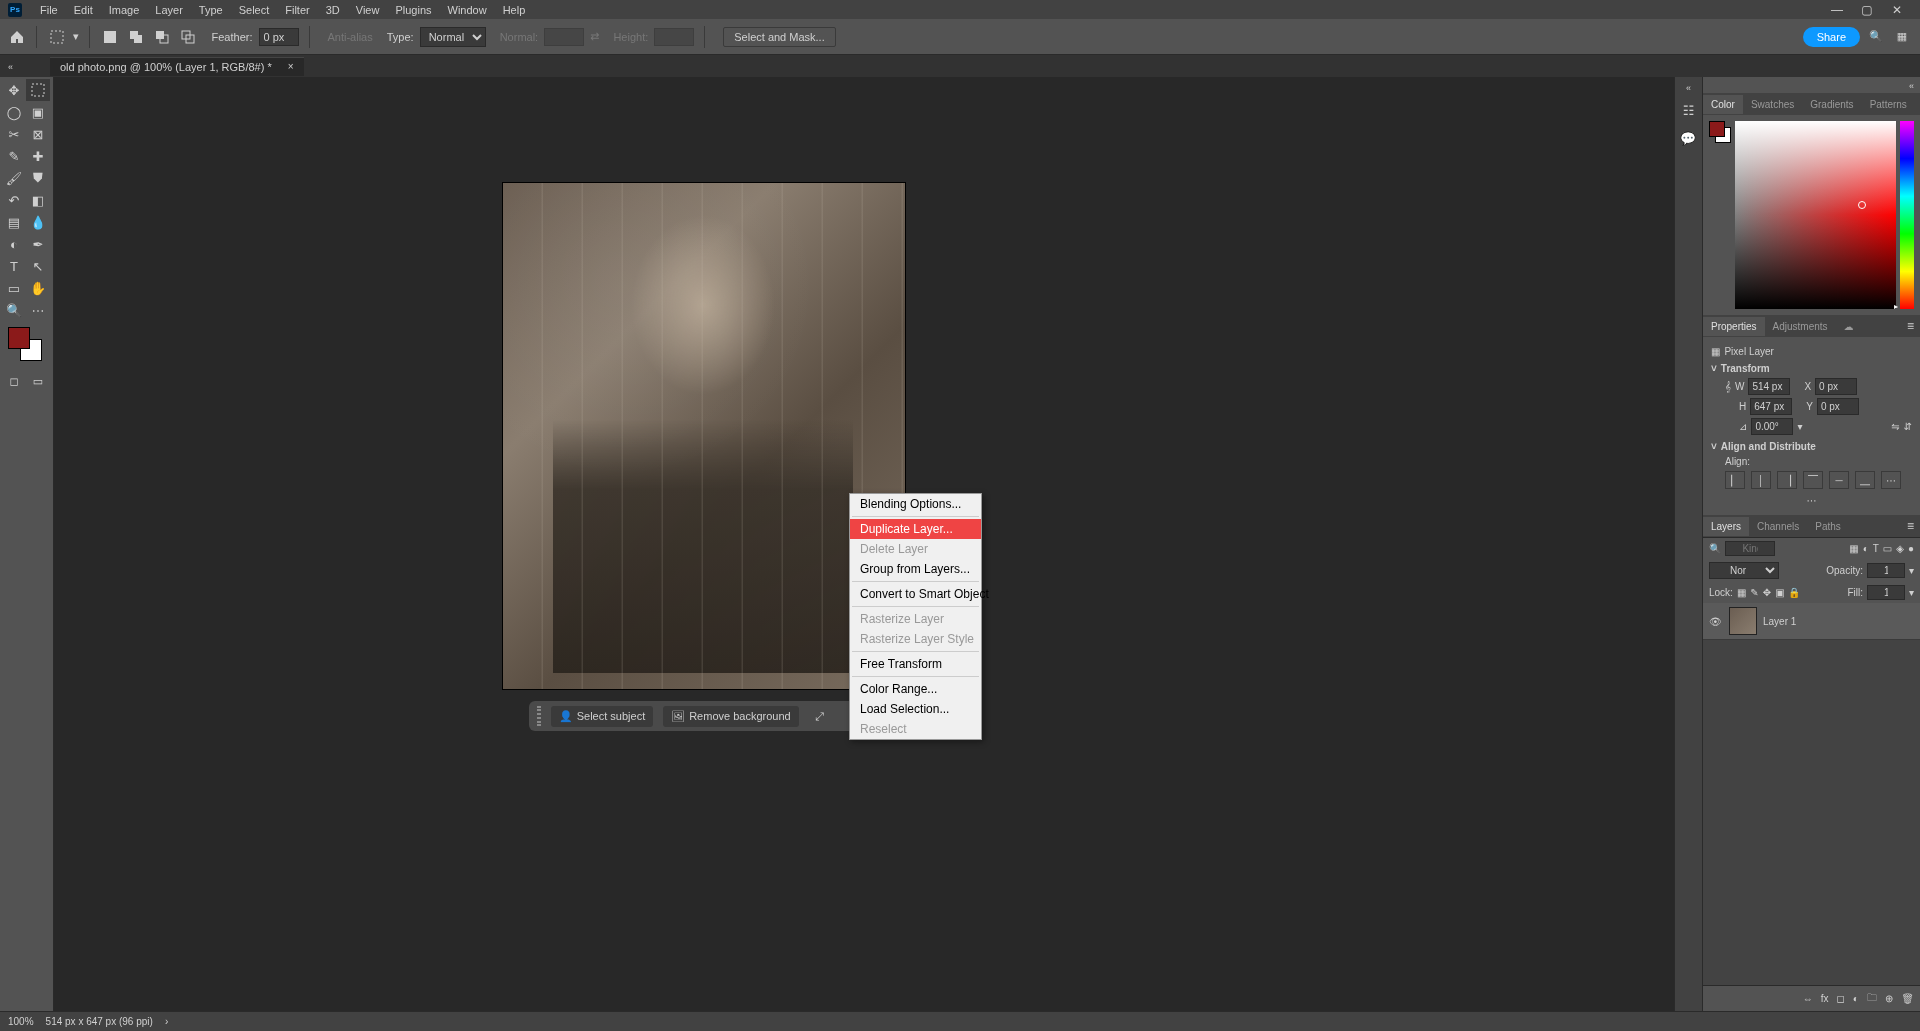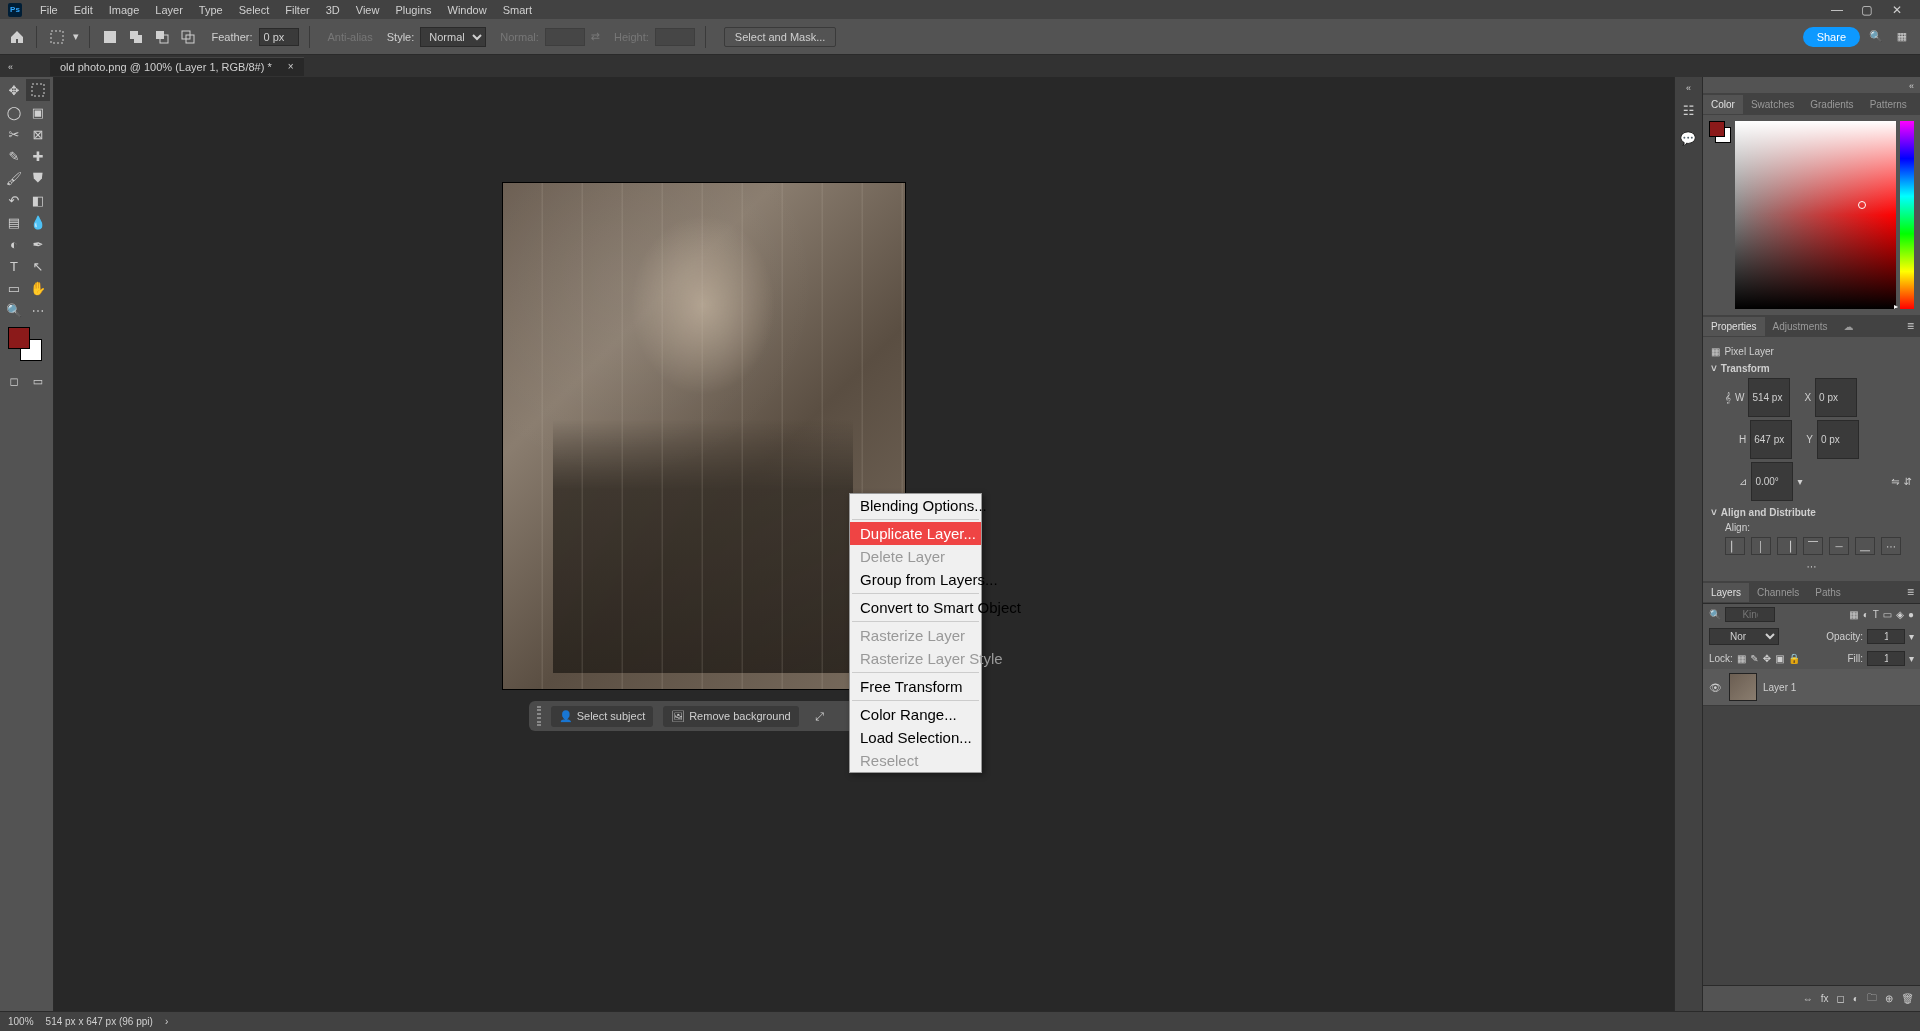--- a/index.html
+++ b/index.html
@@ -116,7 +116,7 @@
   <div class="menu-item">View</div>
   <div class="menu-item">Plugins</div>
   <div class="menu-item">Window</div>
-  <div class="menu-item">Smart</div>
+  <div class="menu-item">Help</div>
   <div class="spacer"></div>
   <div class="win-btn">—</div>
   <div class="win-btn">▢</div>

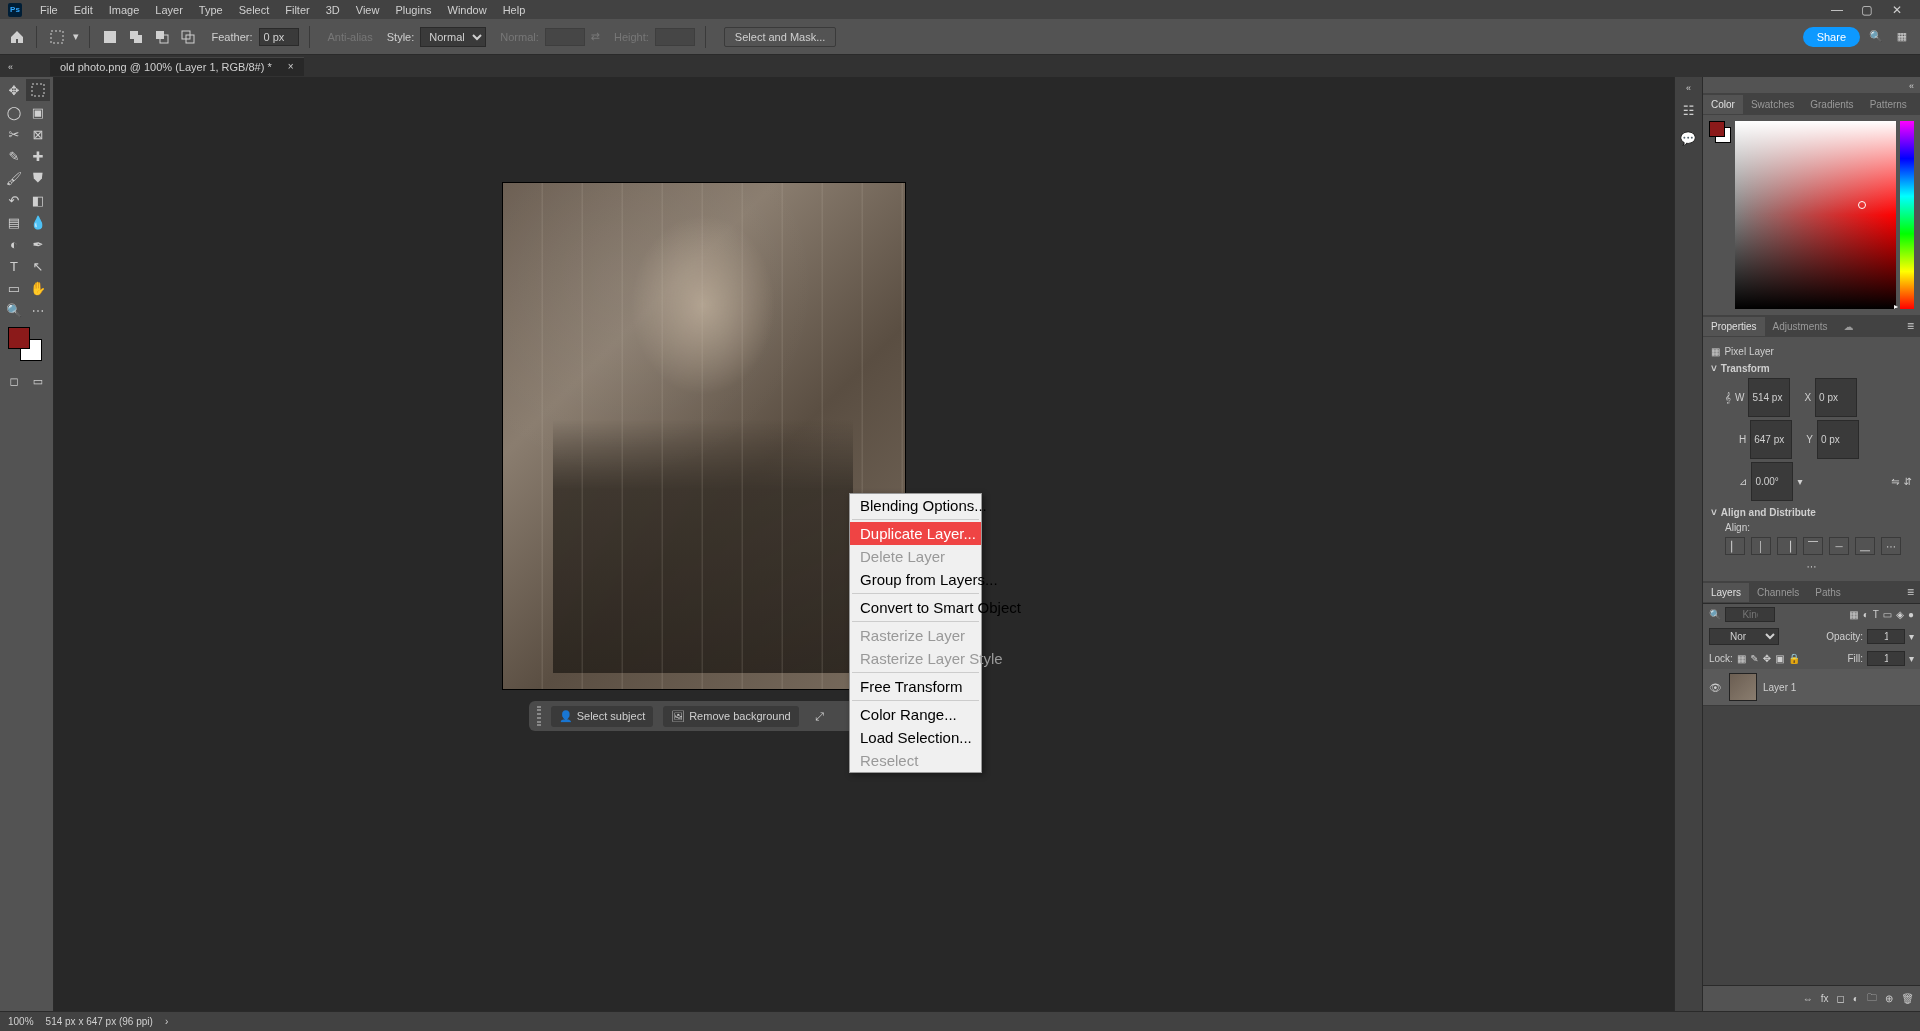--- a/index.html
+++ b/index.html
@@ -164,7 +164,7 @@
   <input value="0 px" style="">
   <div class="sep"></div>
   <span class="label" style="color:#777">Anti-alias</span>
-  <span class="label">Style:</span>
+  <span class="label">Type:</span>
   <select><option>Normal</option></select>
   <span class="label" style="color:#777">Normal:</span>
   <input disabled="" style="opacity: 0.5;">

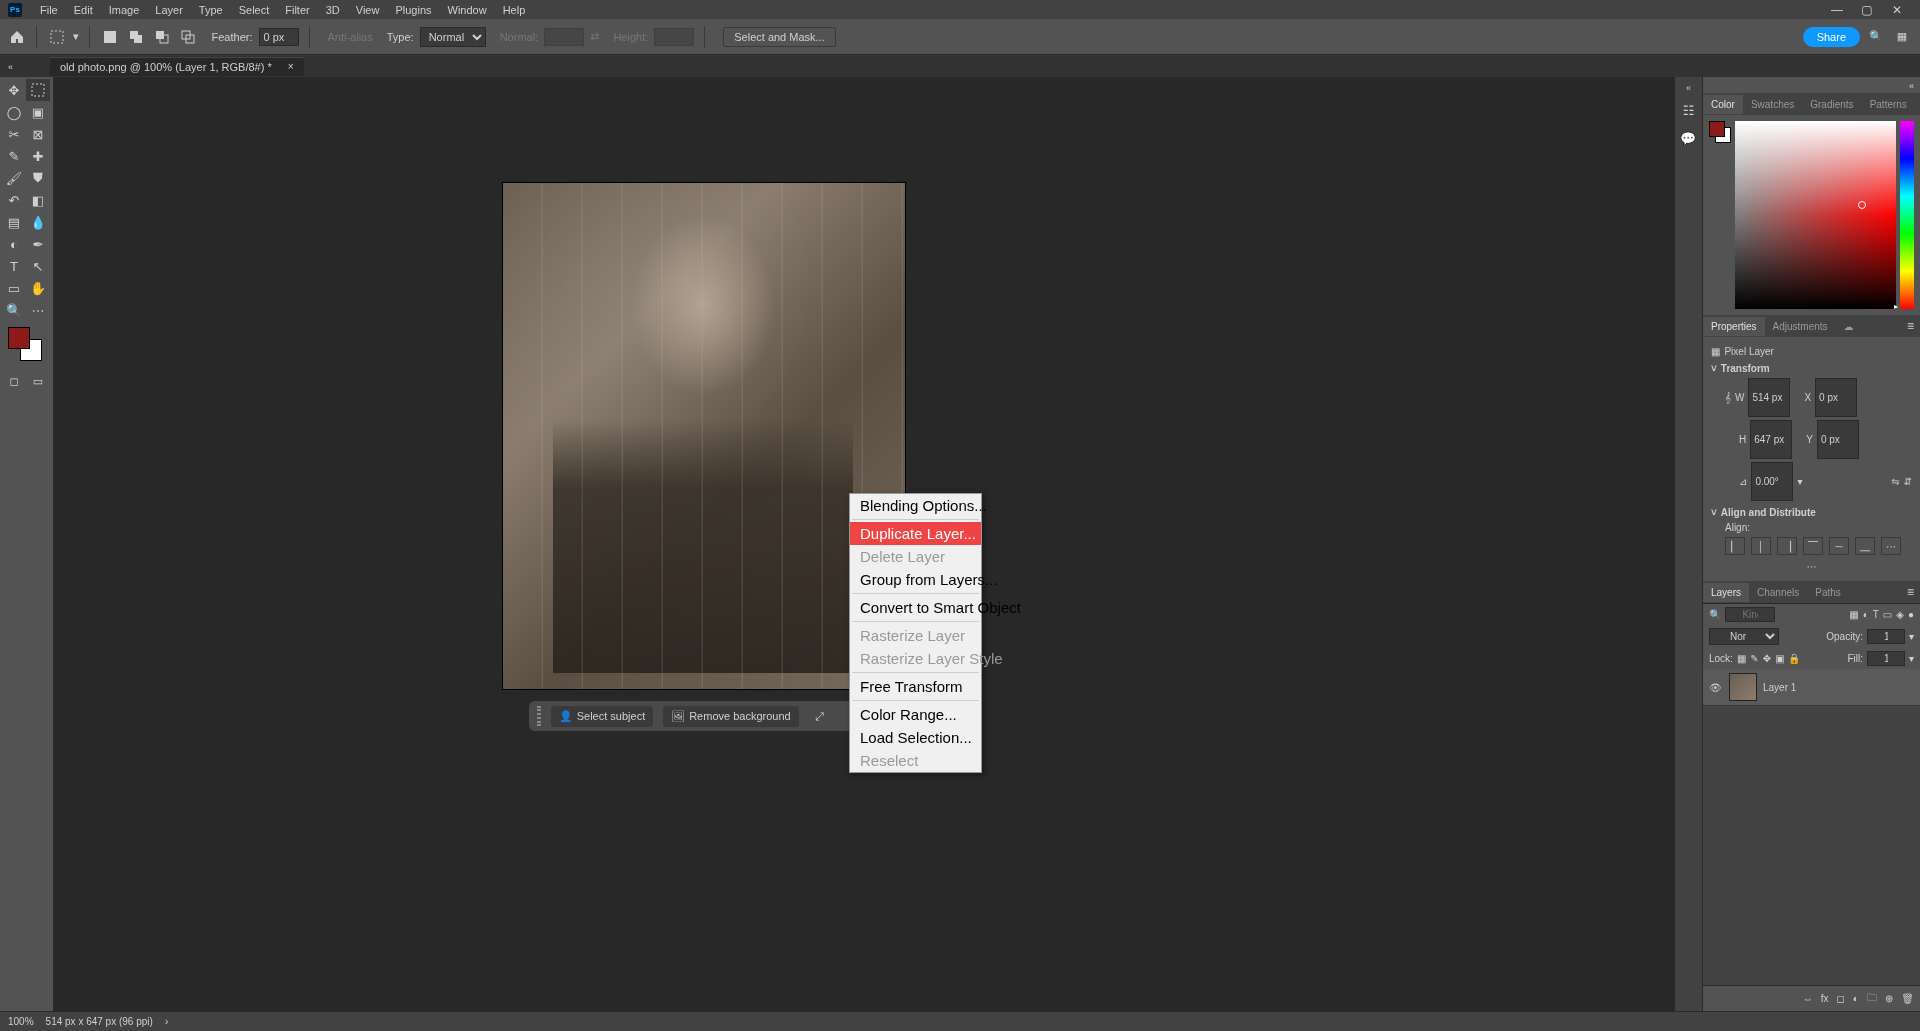--- a/index.html
+++ b/index.html
@@ -82,7 +82,7 @@
 .props-panel { flex: 0 0 auto; padding: 6px 8px; font-size: 10px; }
 .props-panel .row { display: flex; align-items: center; gap: 4px; margin: 3px 0; }
 .props-panel .heading { font-weight: bold; margin: 6px 0 4px; display: flex; align-items: center; gap: 4px; }
-.props-panel input { background: #3a3a3a; border: 1px solid #2a2a2a; color: #d0d0d0; width: 42px; padding: 13px 3px; font-size: 10px; }
+.props-panel input { background: #3a3a3a; border: 1px solid #2a2a2a; color: #d0d0d0; width: 42px; padding: 2px 3px; font-size: 10px; }
 .props-panel .icon-row { display: flex; gap: 6px; margin-top: 4px; }
 .props-panel .icon-row span { width: 20px; height: 18px; display: flex; align-items: center; justify-content: center; border: 1px solid #3a3a3a; font-size: 10px; }
 

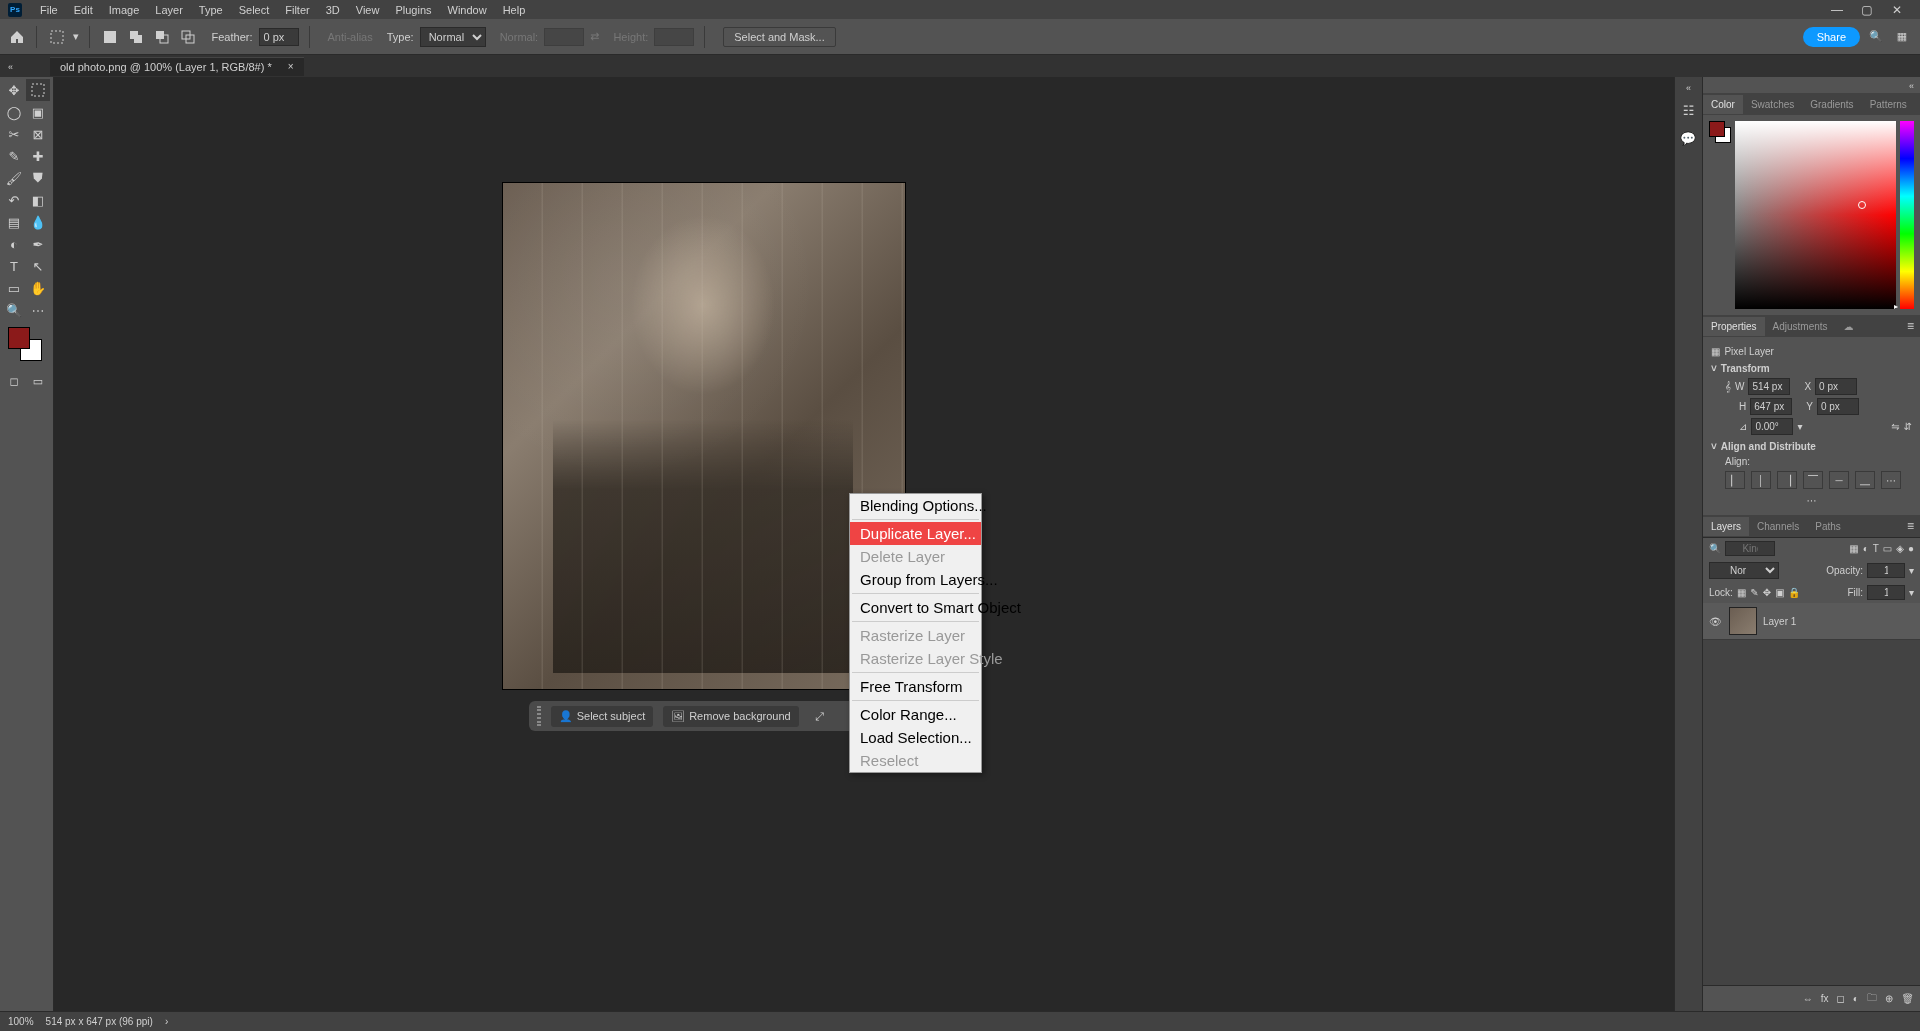--- a/index.html
+++ b/index.html
@@ -46,7 +46,7 @@
 .canvas::after { content: ""; position: absolute; inset: 0; background: repeating-linear-gradient(90deg,transparent 0,transparent 38px,rgba(200,190,175,.15) 39px,rgba(200,190,175,.15) 40px), radial-gradient(circle at 30% 20%,rgba(255,255,255,.05),transparent 40%); }
 
 
-.context-menu { position: absolute; left: 795px; top: 416px; width: 133px; background: #f0f0f0; border: 1px solid #999; box-shadow: 2px 2px 6px rgba(0,0,0,.4); font-size: 15px; color: #000; z-index: 100; }
+.context-menu { position: absolute; left: 795px; top: 416px; width: 133px; background: #f0f0f0; border: 1px solid #999; box-shadow: 2px 2px 6px rgba(0,0,0,.4); font-size: 12px; color: #000; z-index: 100; }
 .context-menu .cm-item { padding: 3px 10px; white-space: nowrap; }
 .context-menu .cm-item.highlight { background: #ef4444; color: #fff; }
 .context-menu .cm-item.disabled { color: #999; }

